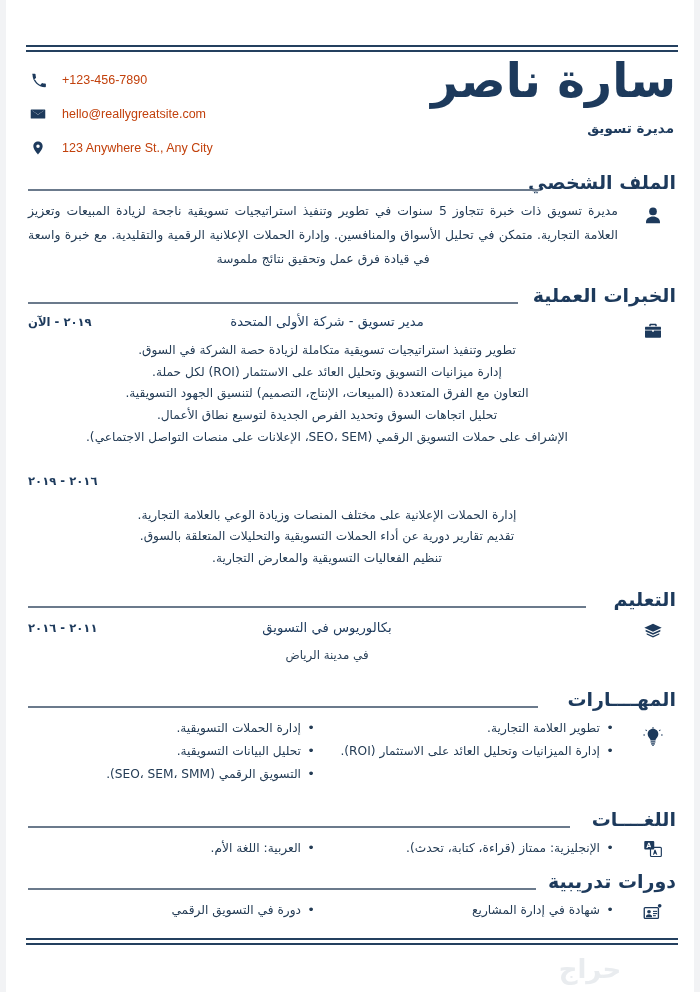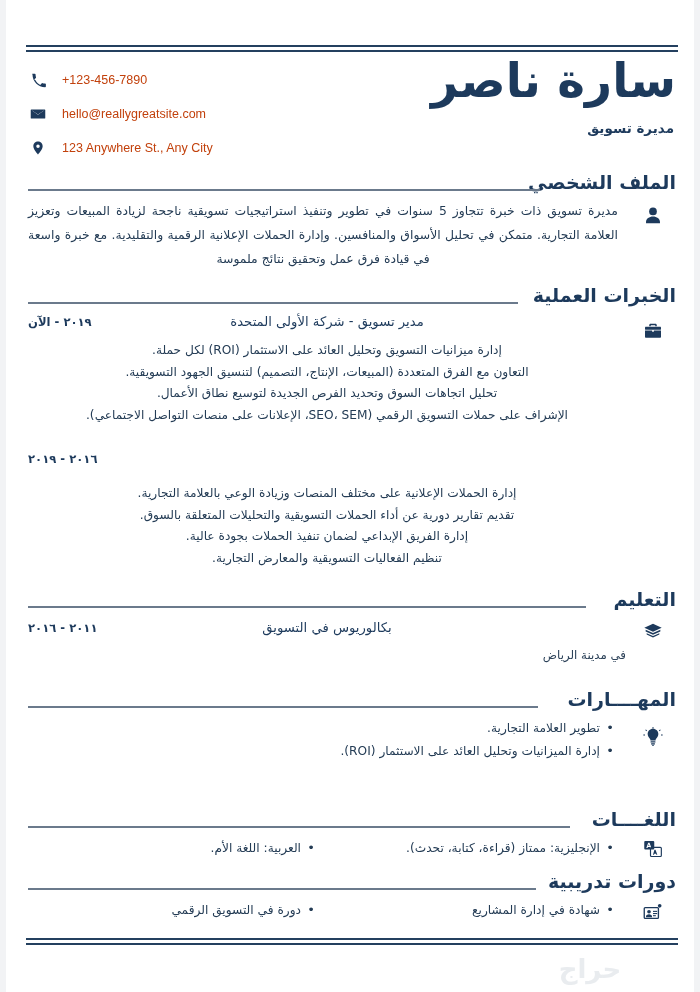--- a/index.html
+++ b/index.html
@@ -351,6 +351,7 @@
             <div class="entry-date">٢٠١٩ - الآن</div>
           </div>
           <div class="entry-lines">
+            <span class="entry-line">تطوير وتنفيذ استراتيجيات تسويقية متكاملة لزيادة حصة الشركة في السوق.</span>
             <span class="entry-line">إدارة ميزانيات التسويق وتحليل العائد على الاستثمار (ROI) لكل حملة.</span>
             <span class="entry-line">التعاون مع الفرق المتعددة (المبيعات، الإنتاج، التصميم) لتنسيق الجهود التسويقية.</span>
             <span class="entry-line">تحليل اتجاهات السوق وتحديد الفرص الجديدة لتوسيع نطاق الأعمال.</span>

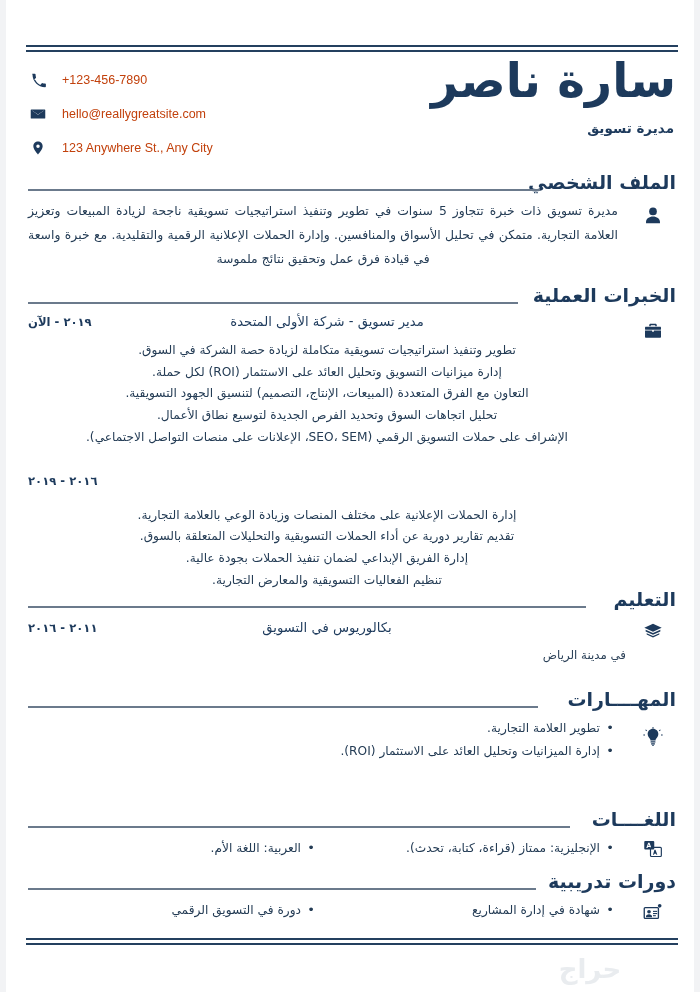--- a/index.html
+++ b/index.html
@@ -366,7 +366,6 @@
           <div class="entry-lines" style="margin-top:12px;">
             <span class="entry-line">إدارة الحملات الإعلانية على مختلف المنصات وزيادة الوعي بالعلامة التجارية.</span>
             <span class="entry-line">تقديم تقارير دورية عن أداء الحملات التسويقية والتحليلات المتعلقة بالسوق.</span>
-            <span class="entry-line">إدارة الفريق الإبداعي لضمان تنفيذ الحملات بجودة عالية.</span>
             <span class="entry-line">تنظيم الفعاليات التسويقية والمعارض التجارية.</span>
           </div>
         </div>

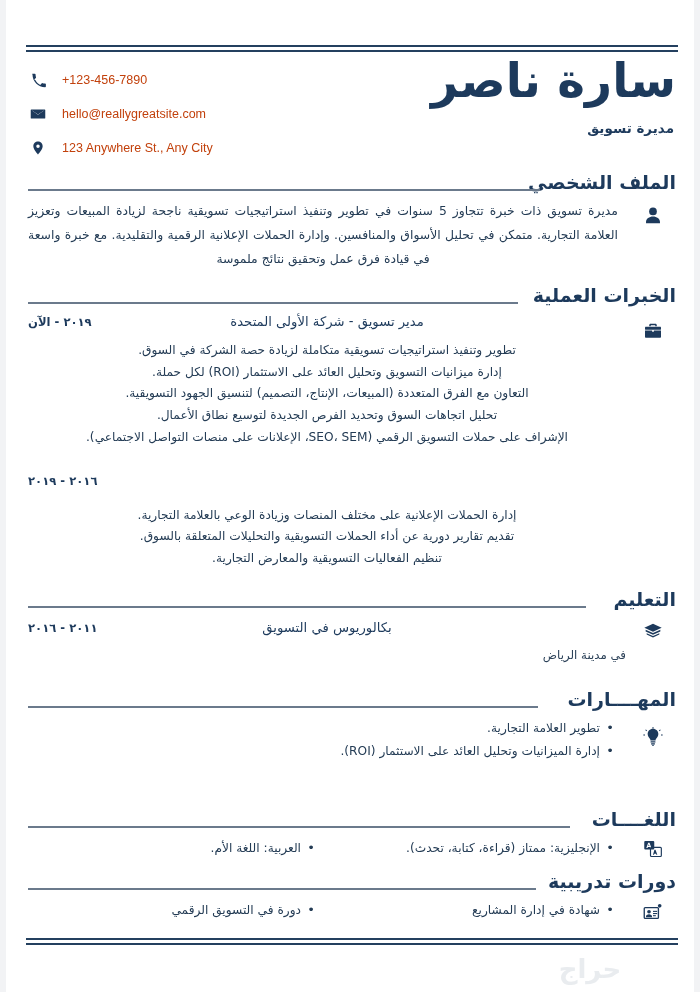--- a/index.html
+++ b/index.html
@@ -211,6 +211,7 @@
     margin-top: 2px;
     font-size: 11.8px;
     color: #2b4158;
+    text-align: center;
   }
 
   

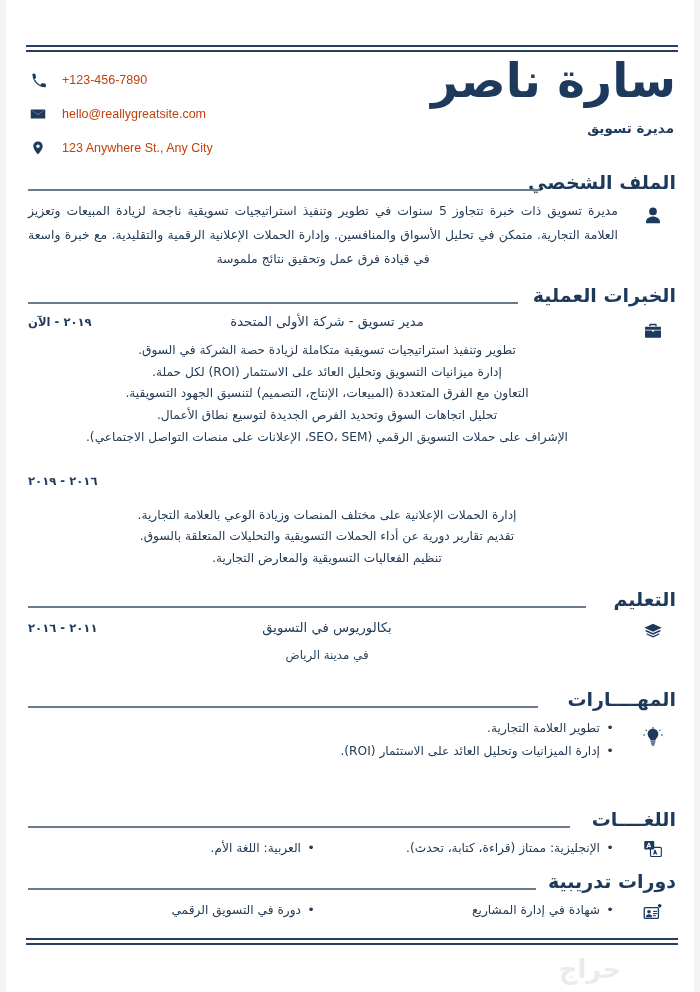--- a/index.html
+++ b/index.html
@@ -423,6 +423,13 @@
               <li>إدارة الميزانيات وتحليل العائد على الاستثمار (ROI).</li>
             </ul>
           </div>
+          <div class="col">
+            <ul class="bullets">
+              <li>إدارة الحملات التسويقية.</li>
+              <li>تحليل البيانات التسويقية.</li>
+              <li>التسويق الرقمي (SEO، SEM، SMM).</li>
+            </ul>
+          </div>
         </div>
       </div>
     </div>

